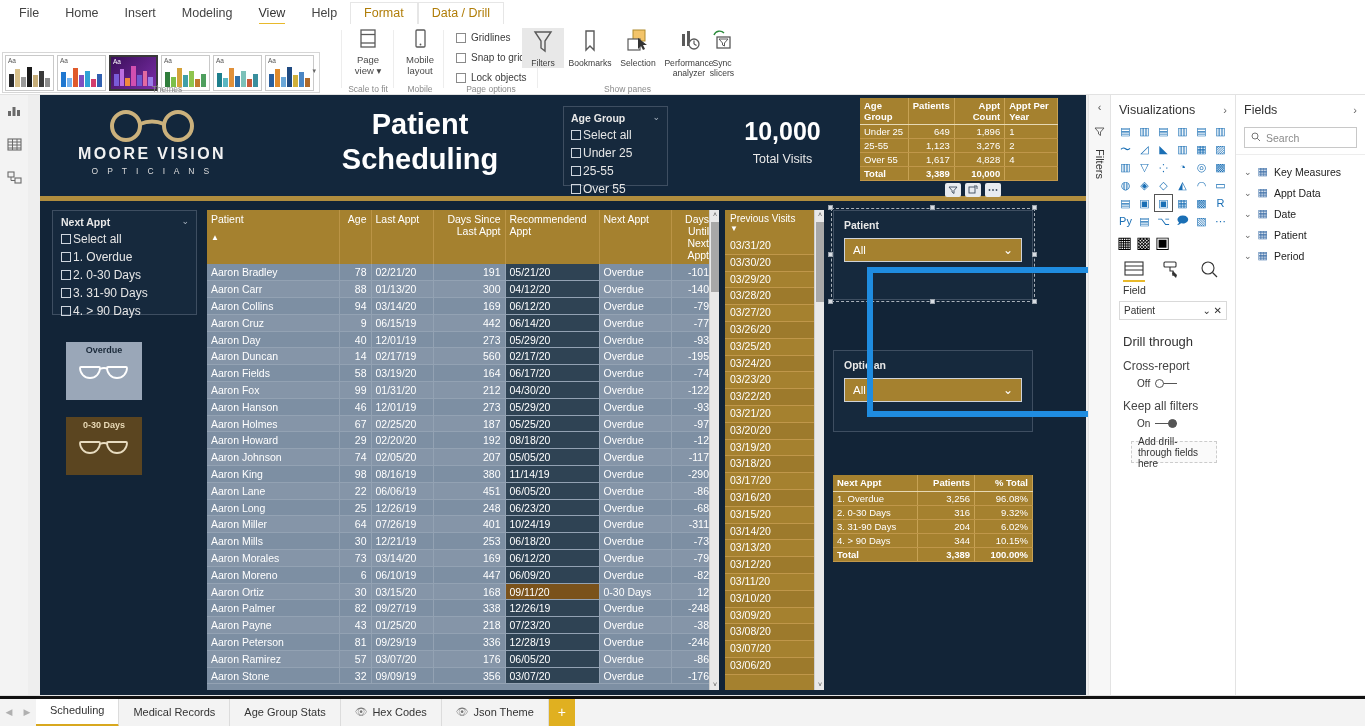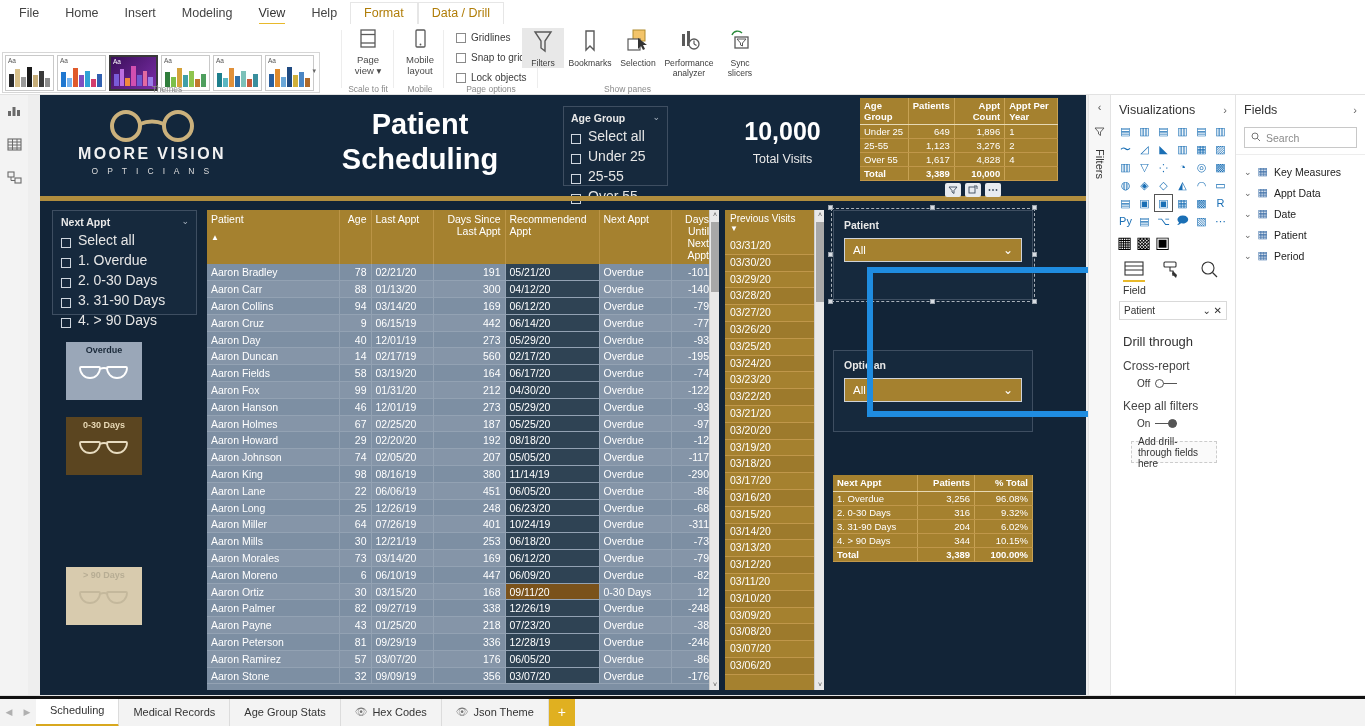--- a/index.html
+++ b/index.html
@@ -409,7 +409,7 @@
         <span class="cap">Performance</span>
         <span class="cap">analyzer</span>
       </div>
-      <div class="panebtn" style="left:200px;width:40px">
+      <div class="panebtn" style="left:182px;width:40px">
         <span class="glyph">
           <svg width="24" height="28" viewBox="0 0 24 28">
               <path d="M4 7 a6 6 0 0 1 10 -2" fill="none" stroke="#2a8a3a" stroke-width="1.4"></path>

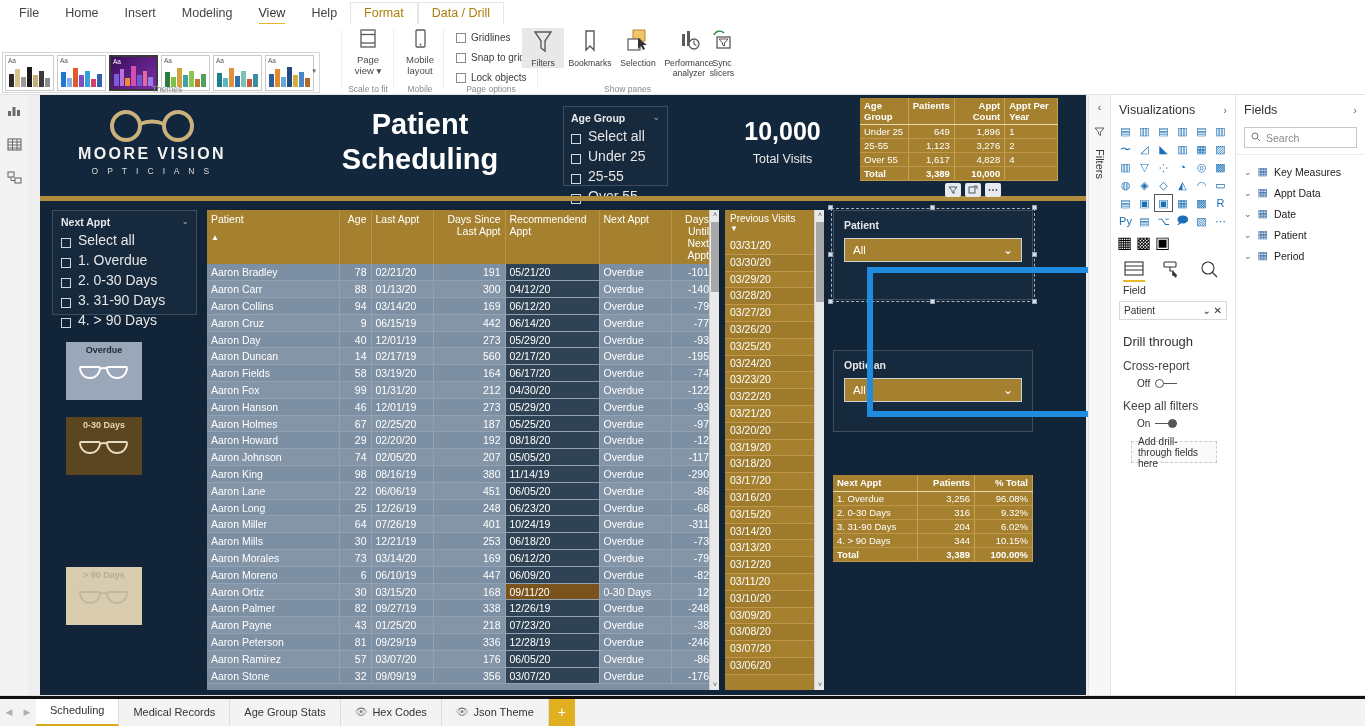--- a/index.html
+++ b/index.html
@@ -90,7 +90,7 @@
   .slicer-box { position:absolute; background:#16293d; border:1px solid #3e4e61; }
   .slicer-title { font-size:10.5px; font-weight:bold; color:#e8e8e8; }
   .slicer-caret { position:absolute; right:7px; top:5px; color:#aab4c0; font-size:9px; }
-  .chk-item { display:flex; align-items:flex-end; gap:7px; font-size:14px; color:#e6e6e6; margin-top:4px; }
+  .chk-item { display:flex; align-items:center; gap:2px; font-size:12px; color:#e6e6e6; margin-top:4px; }
   .chk-sq { width:10px; height:10px; border:1px solid #cfd6de; background:transparent; }
 
   #agegroup { left:523px; top:11px; width:105px; height:80px; padding:5px 7px; }

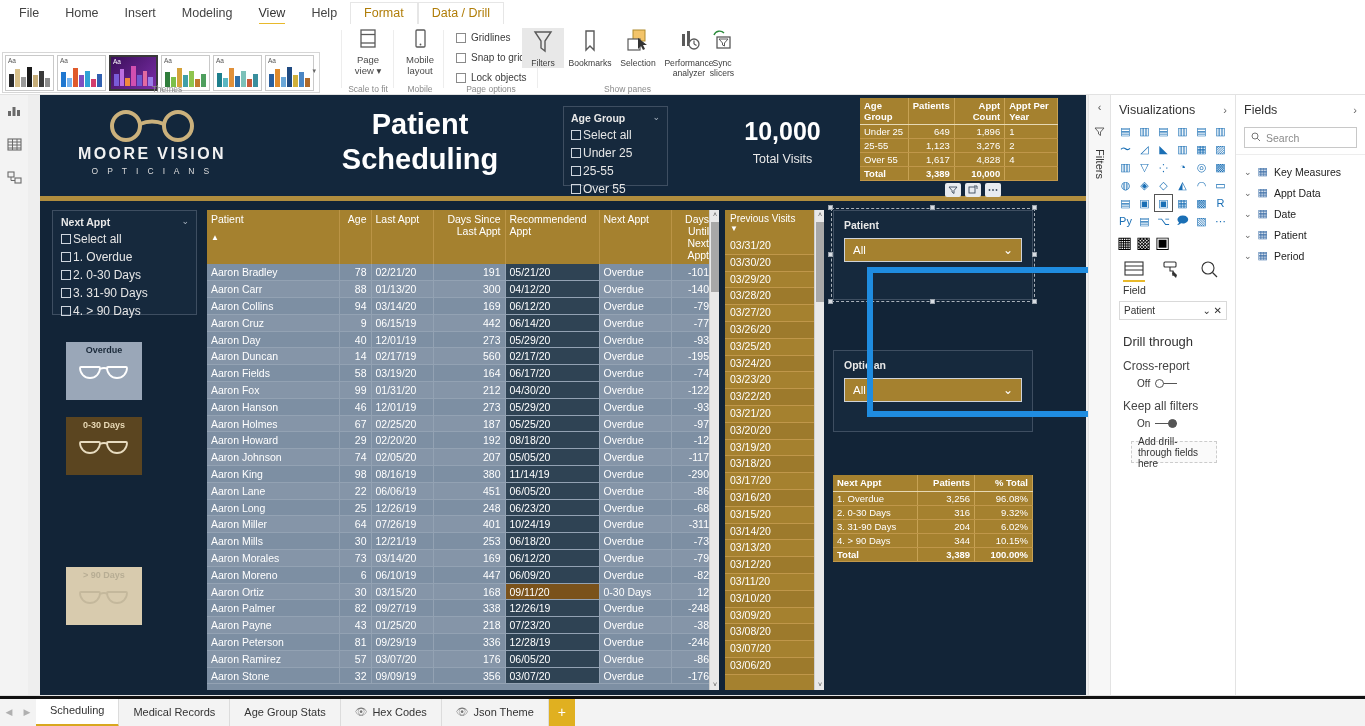--- a/index.html
+++ b/index.html
@@ -582,16 +582,6 @@
           </svg>
       </div>
     </div>
-    <div class="iconcard" id="card4">
-      <div class="lbl">&gt; 90 Days</div>
-      <div class="gl">
-        <svg width="52" height="22" viewBox="0 0 52 22">
-            <path d="M3 6 h18 a1 1 0 0 1 1 1 a10 10 0 0 1 -20 0 a1 1 0 0 1 1 -1 z" fill="none" stroke="#c4b89c" stroke-width="1.8"></path>
-            <path d="M30 6 h18 a1 1 0 0 1 1 1 a10 10 0 0 1 -20 0 a1 1 0 0 1 1 -1 z" fill="none" stroke="#c4b89c" stroke-width="1.8"></path>
-            <path d="M22 8 q4 -2 8 0" fill="none" stroke="#c4b89c" stroke-width="1.8"></path>
-          </svg>
-      </div>
-    </div>
 
     <div id="maintable">
       <table>

